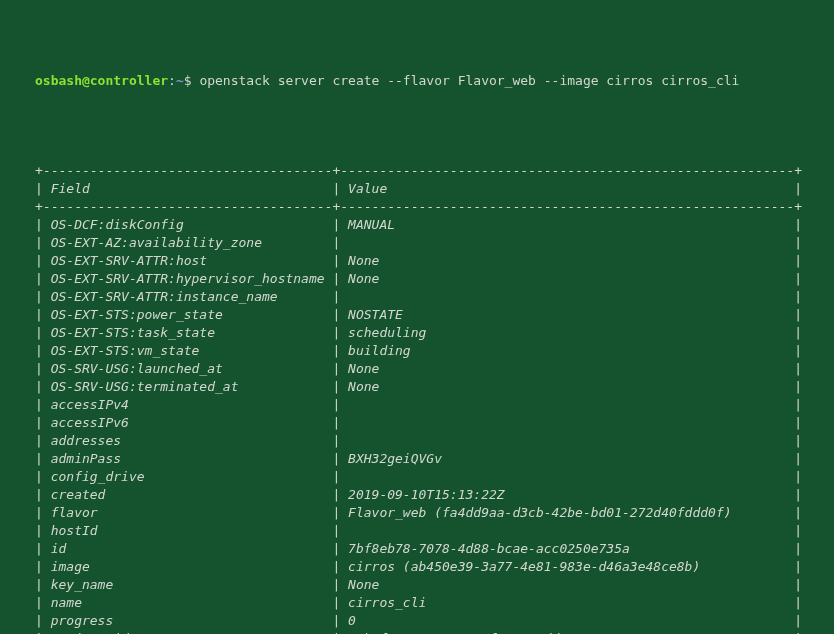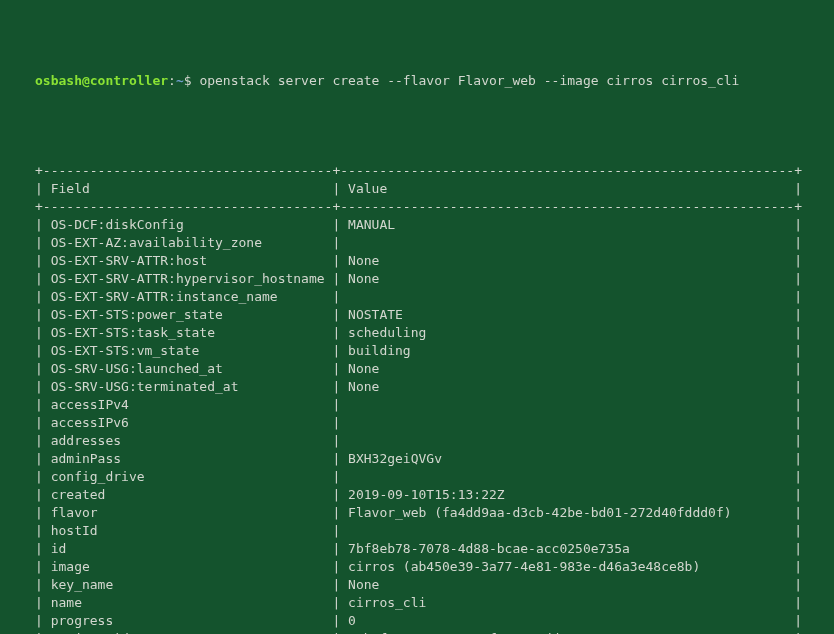--- a/index.html
+++ b/index.html
@@ -36,7 +36,7 @@
   .cmd { color: #d3d7cf; }
   .rule { color: #d3d7cf; }
   .bar { color: #d3d7cf; }
-  .cell { color: #d3d7cf; }
+  .cell { color: #d3d7cf; font-style: italic; }
 </style>
 </head>
 <body>

